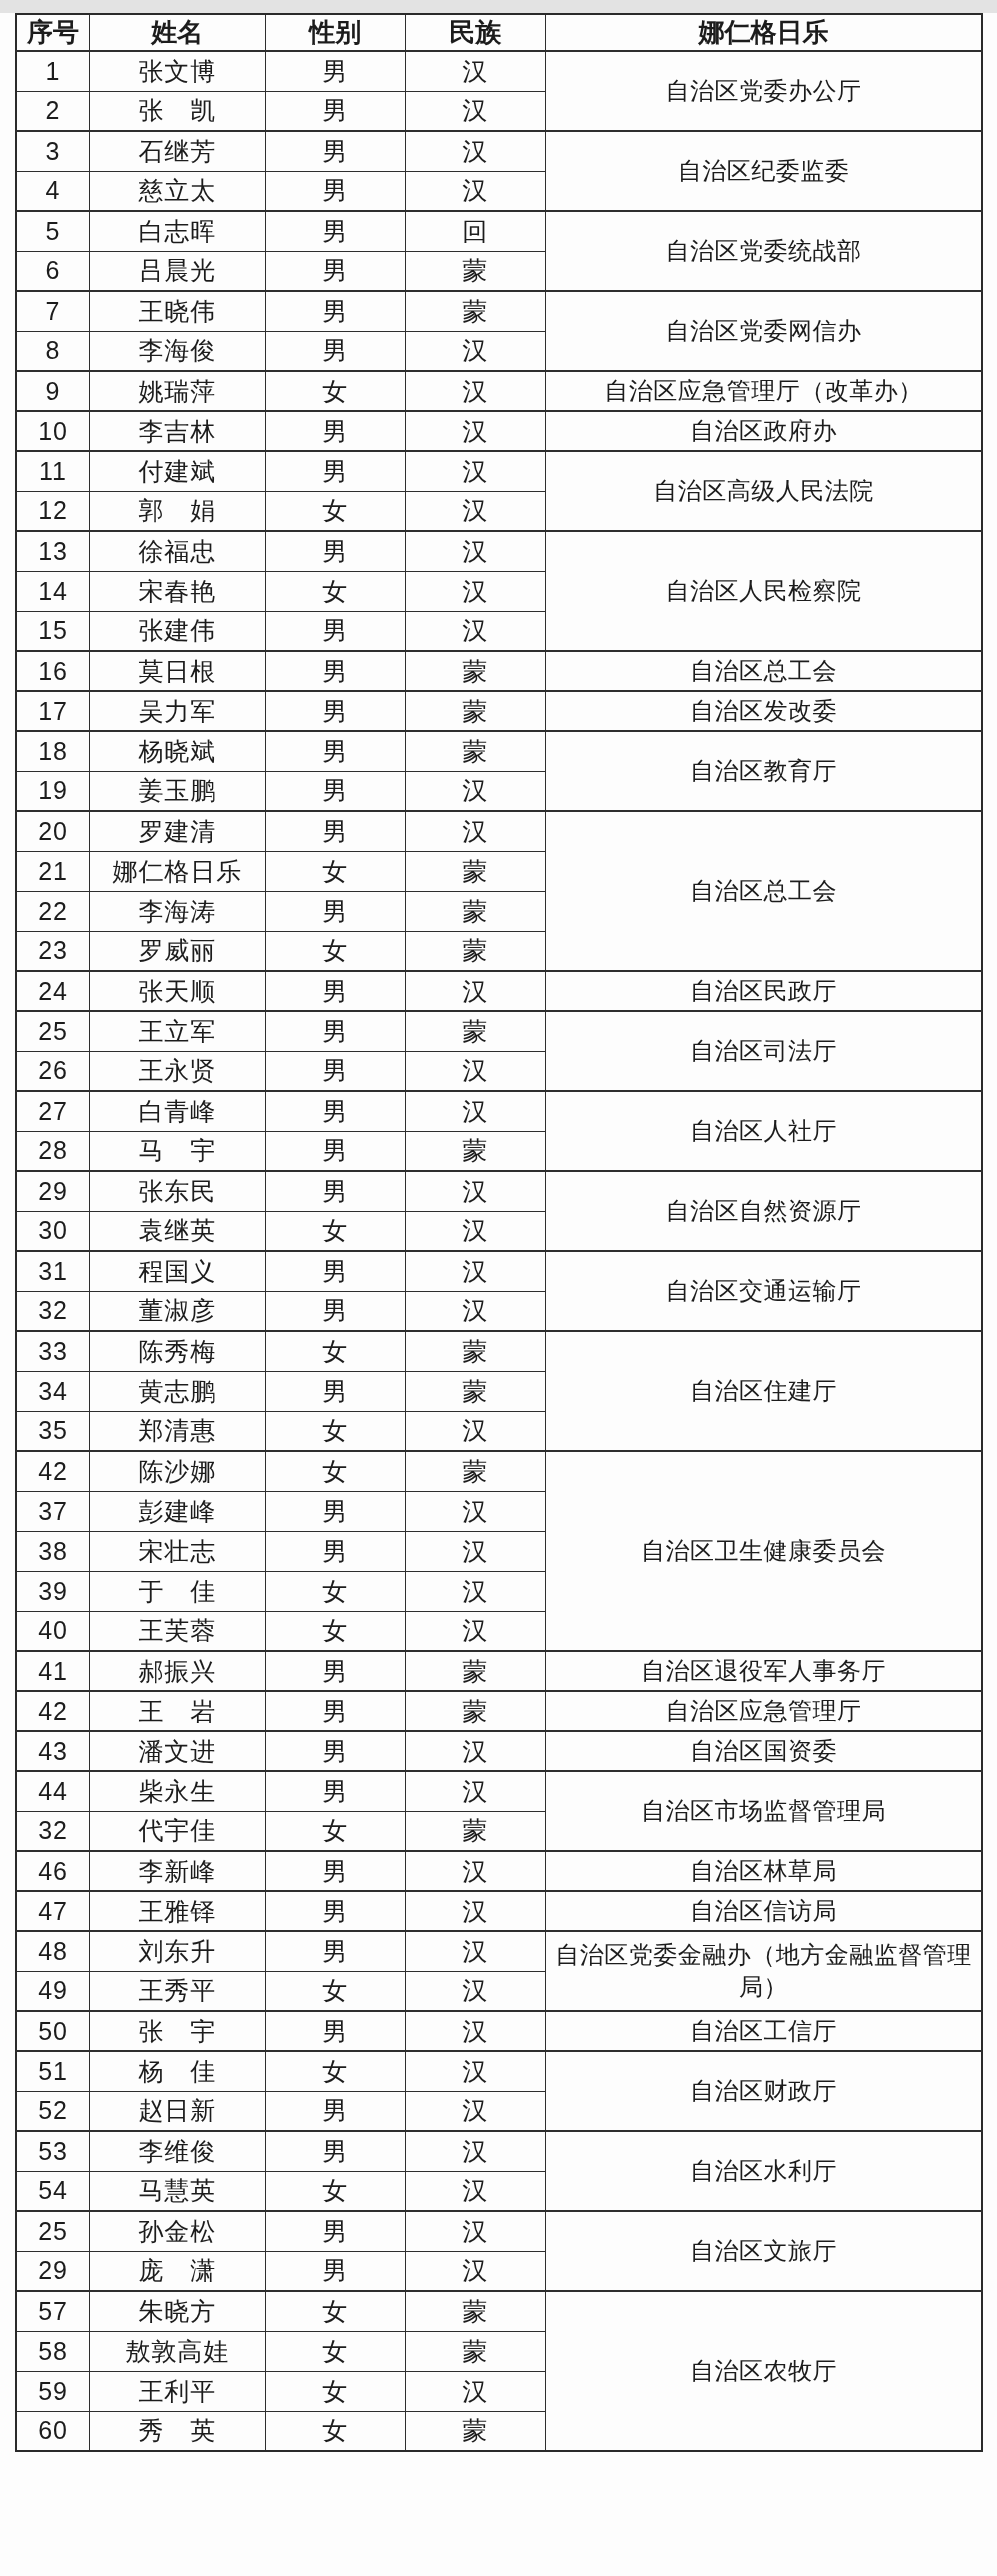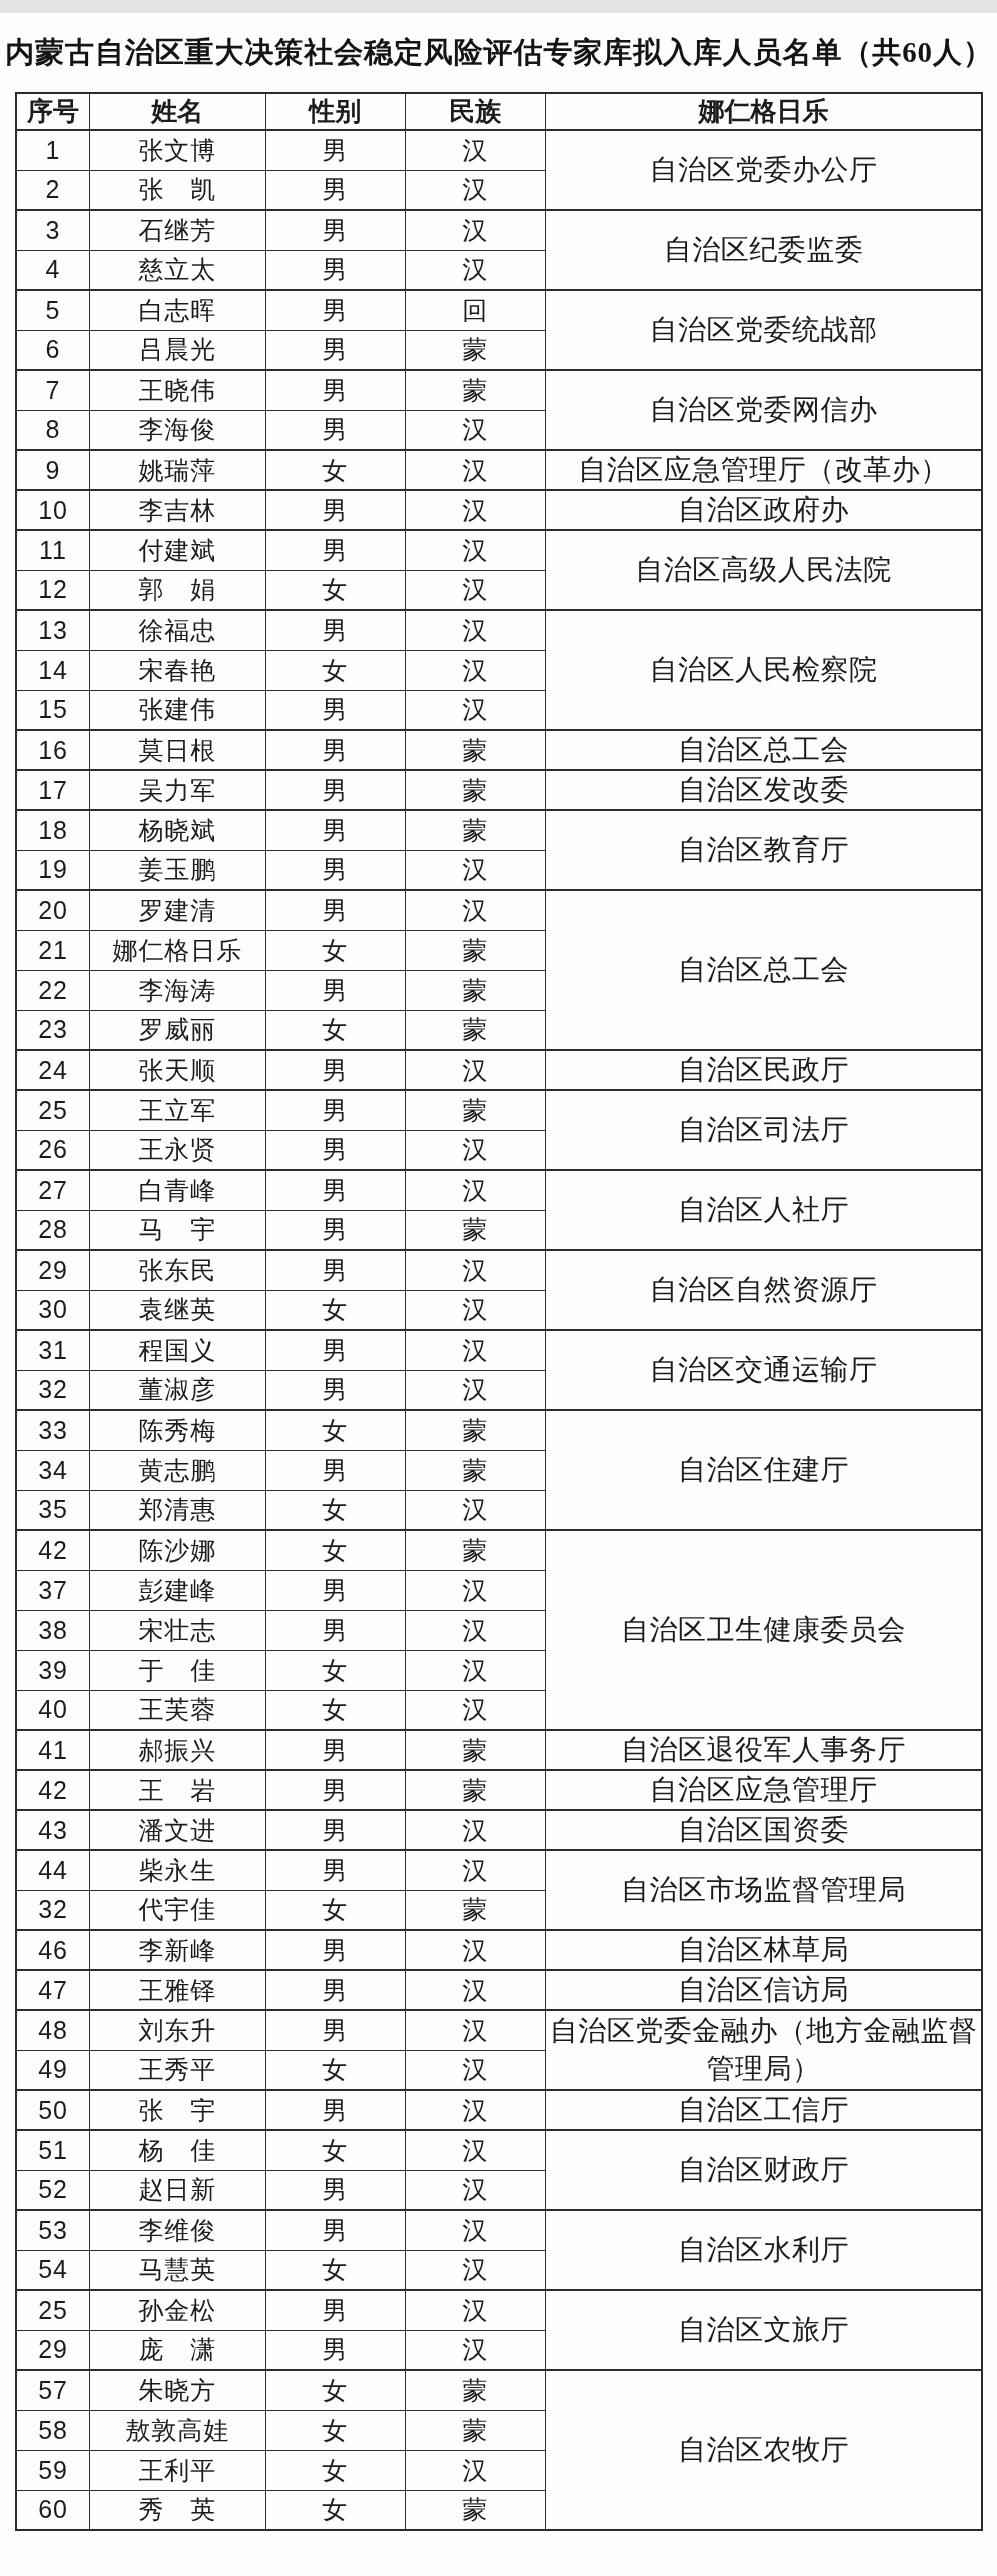--- a/index.html
+++ b/index.html
@@ -72,7 +72,6 @@
 
 <div class="sheet">
   <div class="top-strip"></div>
-  <div class="doc-title">内蒙古自治区重大决策社会稳定风险评估专家库拟入库人员名单（共60人）</div>
 
   <table class="roster">
     <colgroup>

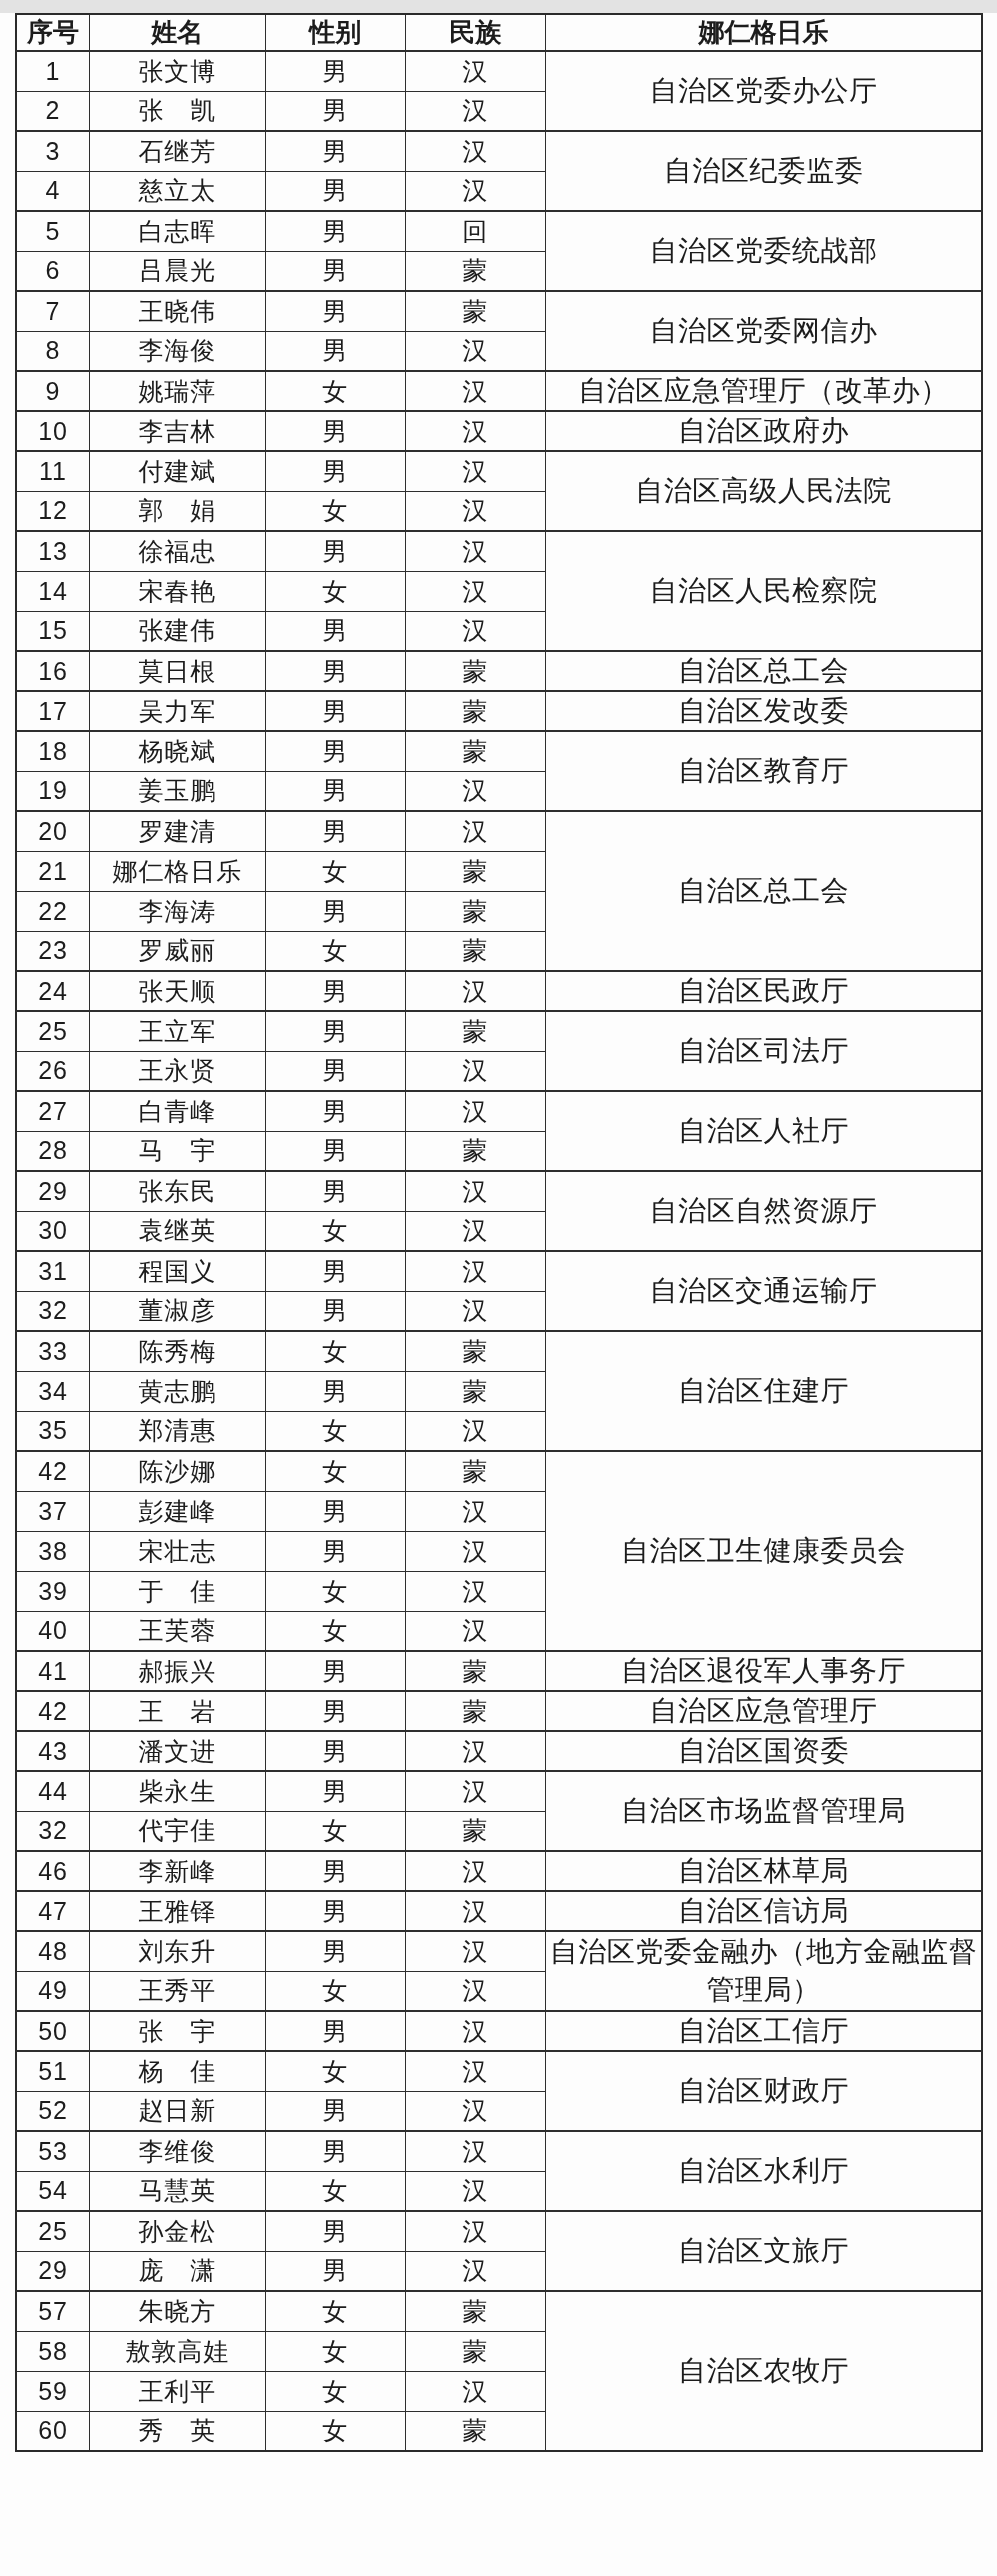--- a/index.html
+++ b/index.html
@@ -57,7 +57,7 @@
     border-bottom-width: 2.8px;
   }
   .roster td { font-size: 25px; font-weight: 400; letter-spacing: 0.9px; }
-  .roster td.cell-unit { font-size: 28px; letter-spacing: 0.5px; }
+  .roster td.cell-unit { font-size: 24px; letter-spacing: 0.5px; }
   .roster tr.group-start td { border-top-width: 2.8px; }
   
   .roster th, .roster td { border-left-width: 1.8px; border-right-width: 1.8px; }

